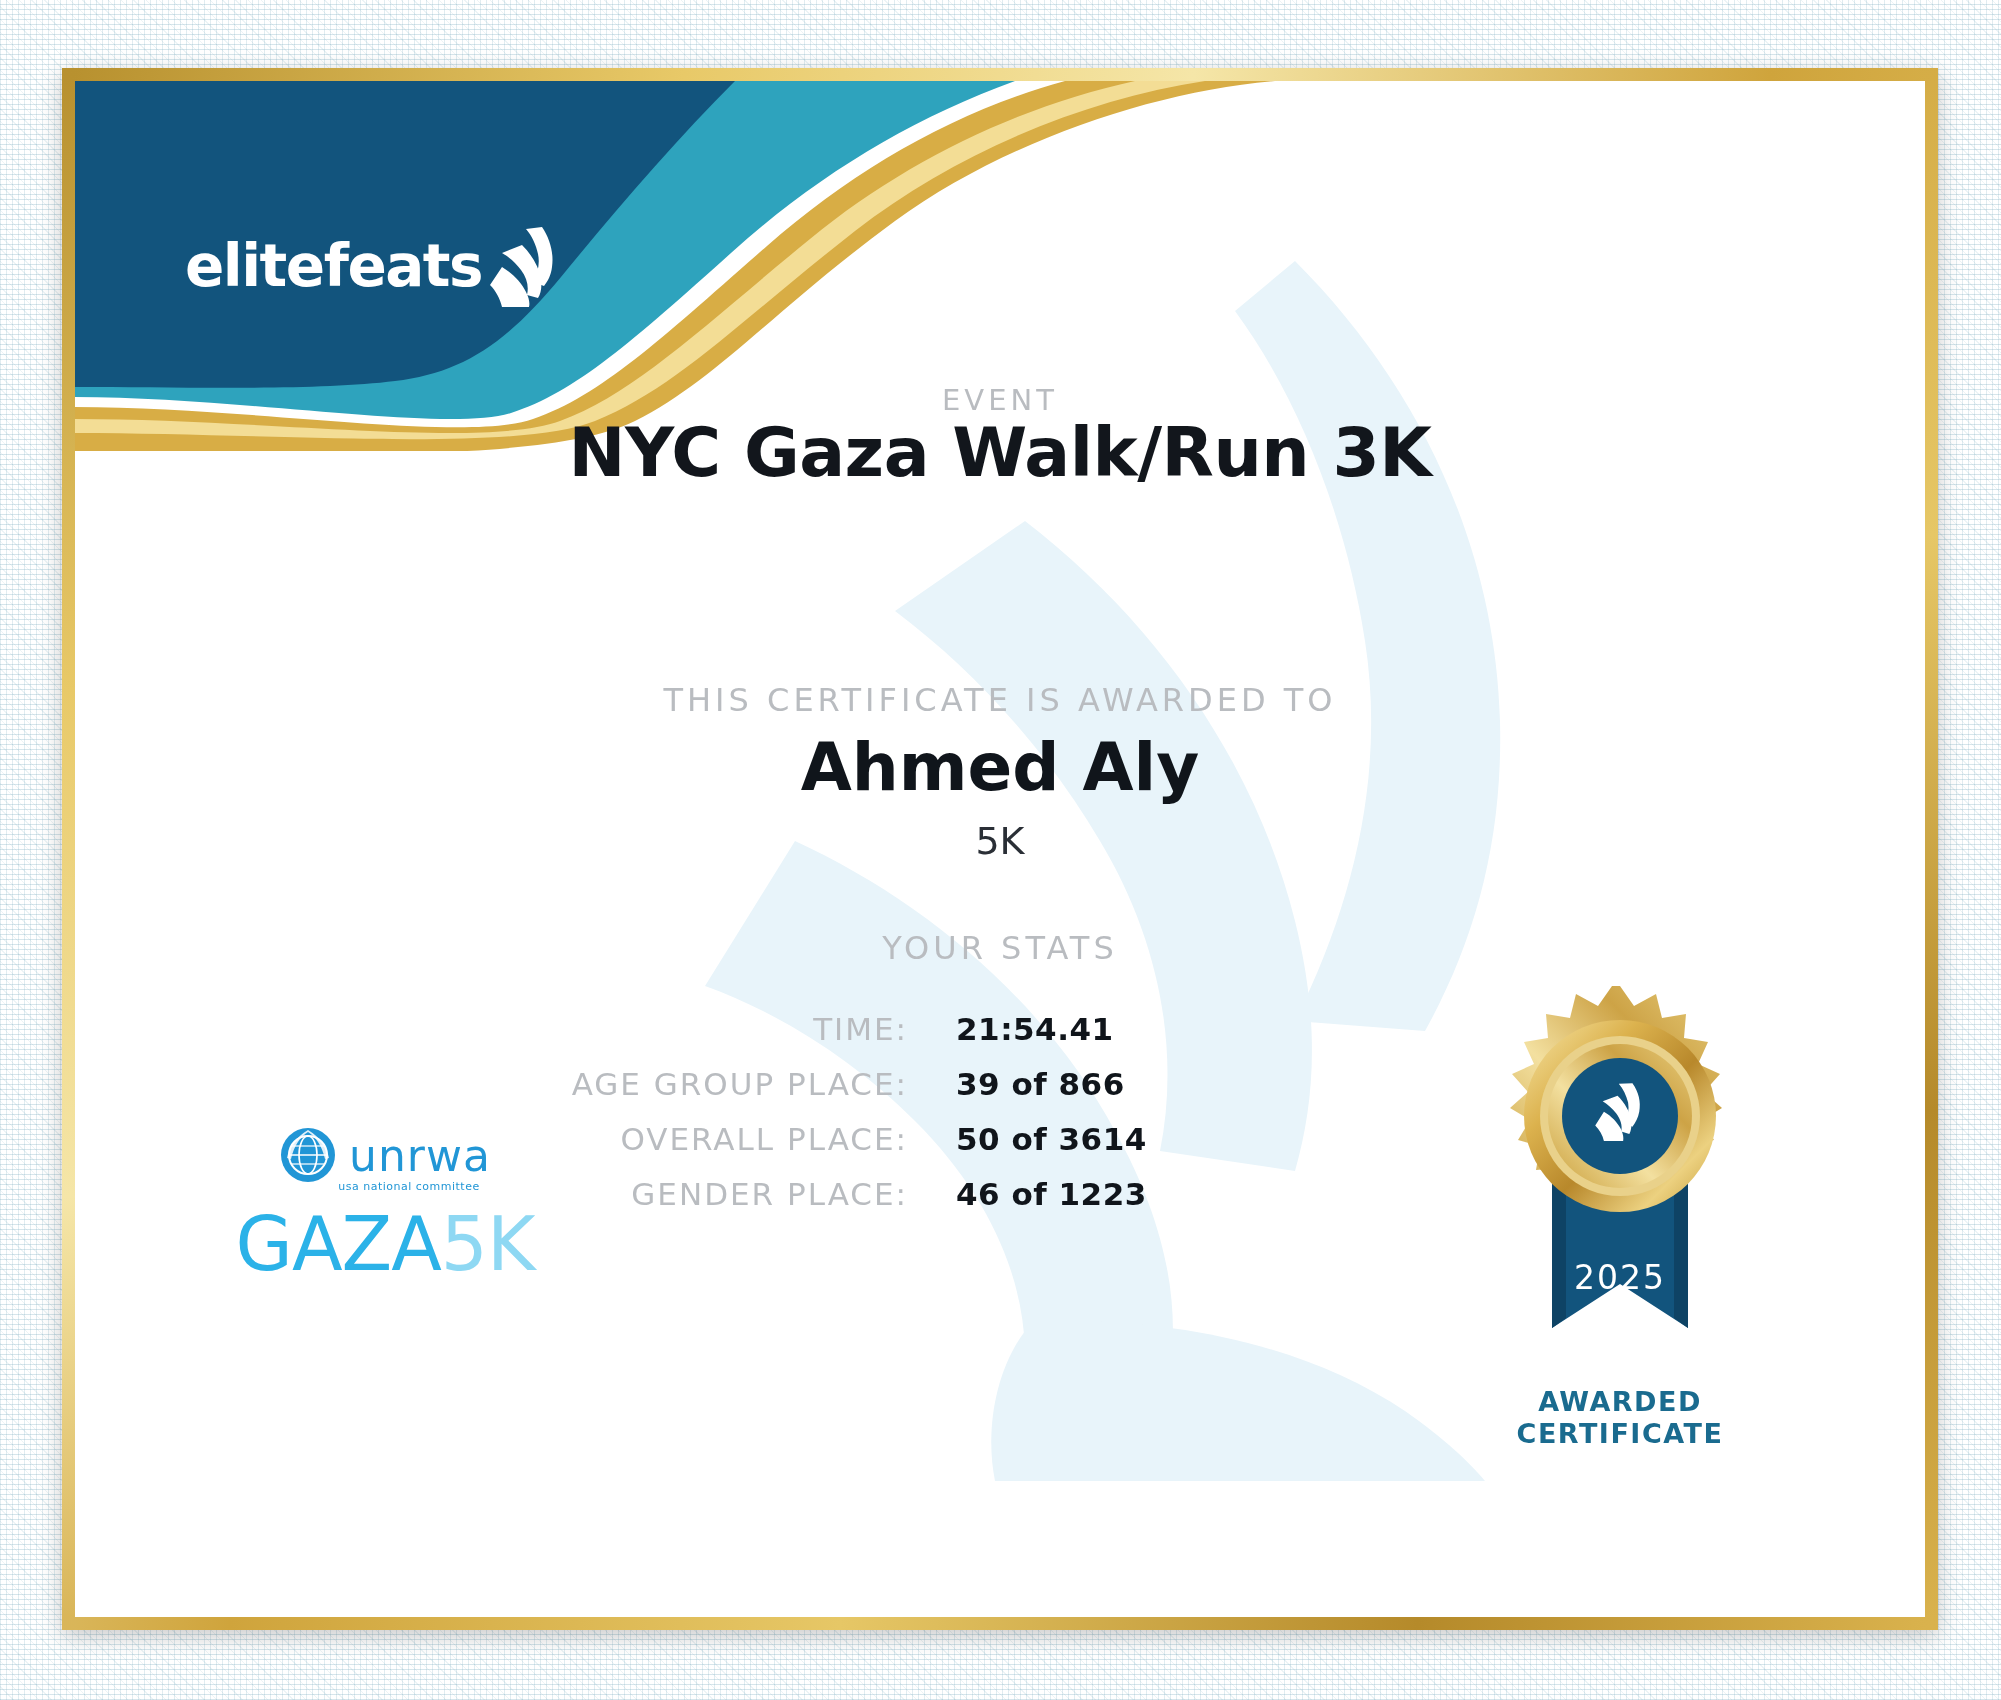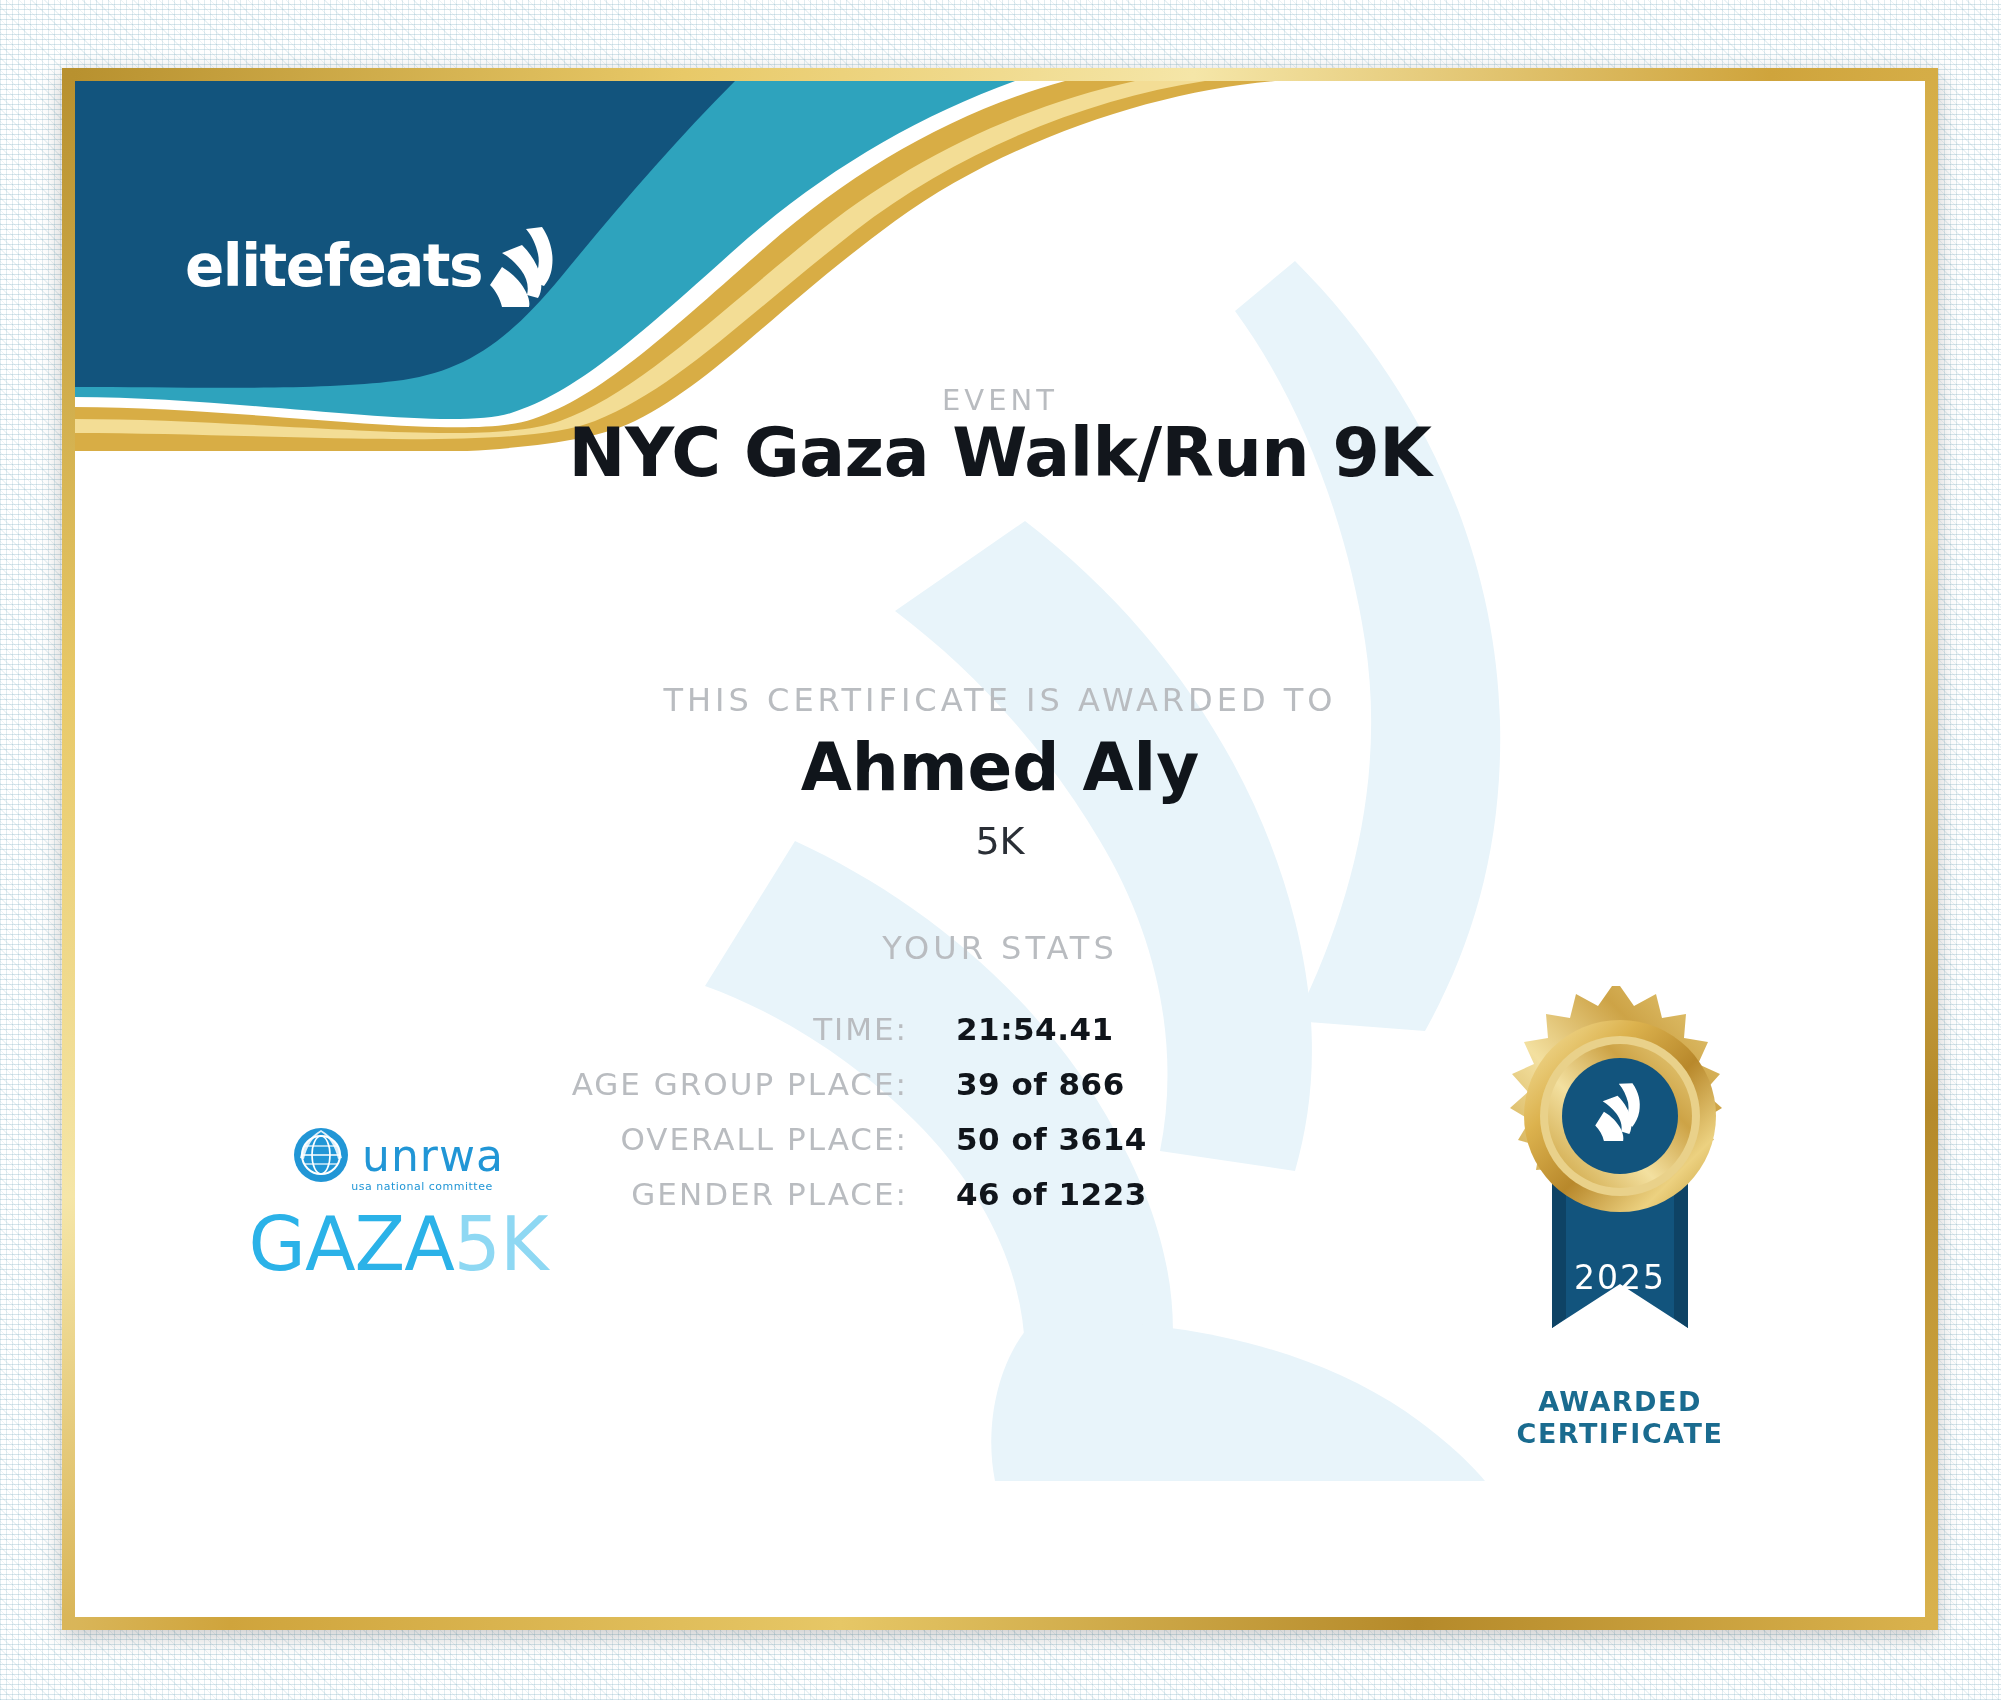--- a/index.html
+++ b/index.html
@@ -296,7 +296,7 @@
     <div class="content">
 
       <div class="label lbl-event">EVENT</div>
-      <div class="val-event">NYC Gaza Walk/Run 9K</div>
+      <div class="val-event">NYC Gaza Walk/Run 3K</div>
 
       <div class="label lbl-awarded">THIS CERTIFICATE IS AWARDED TO</div>
       <div class="val-name">Ahmed Aly</div>

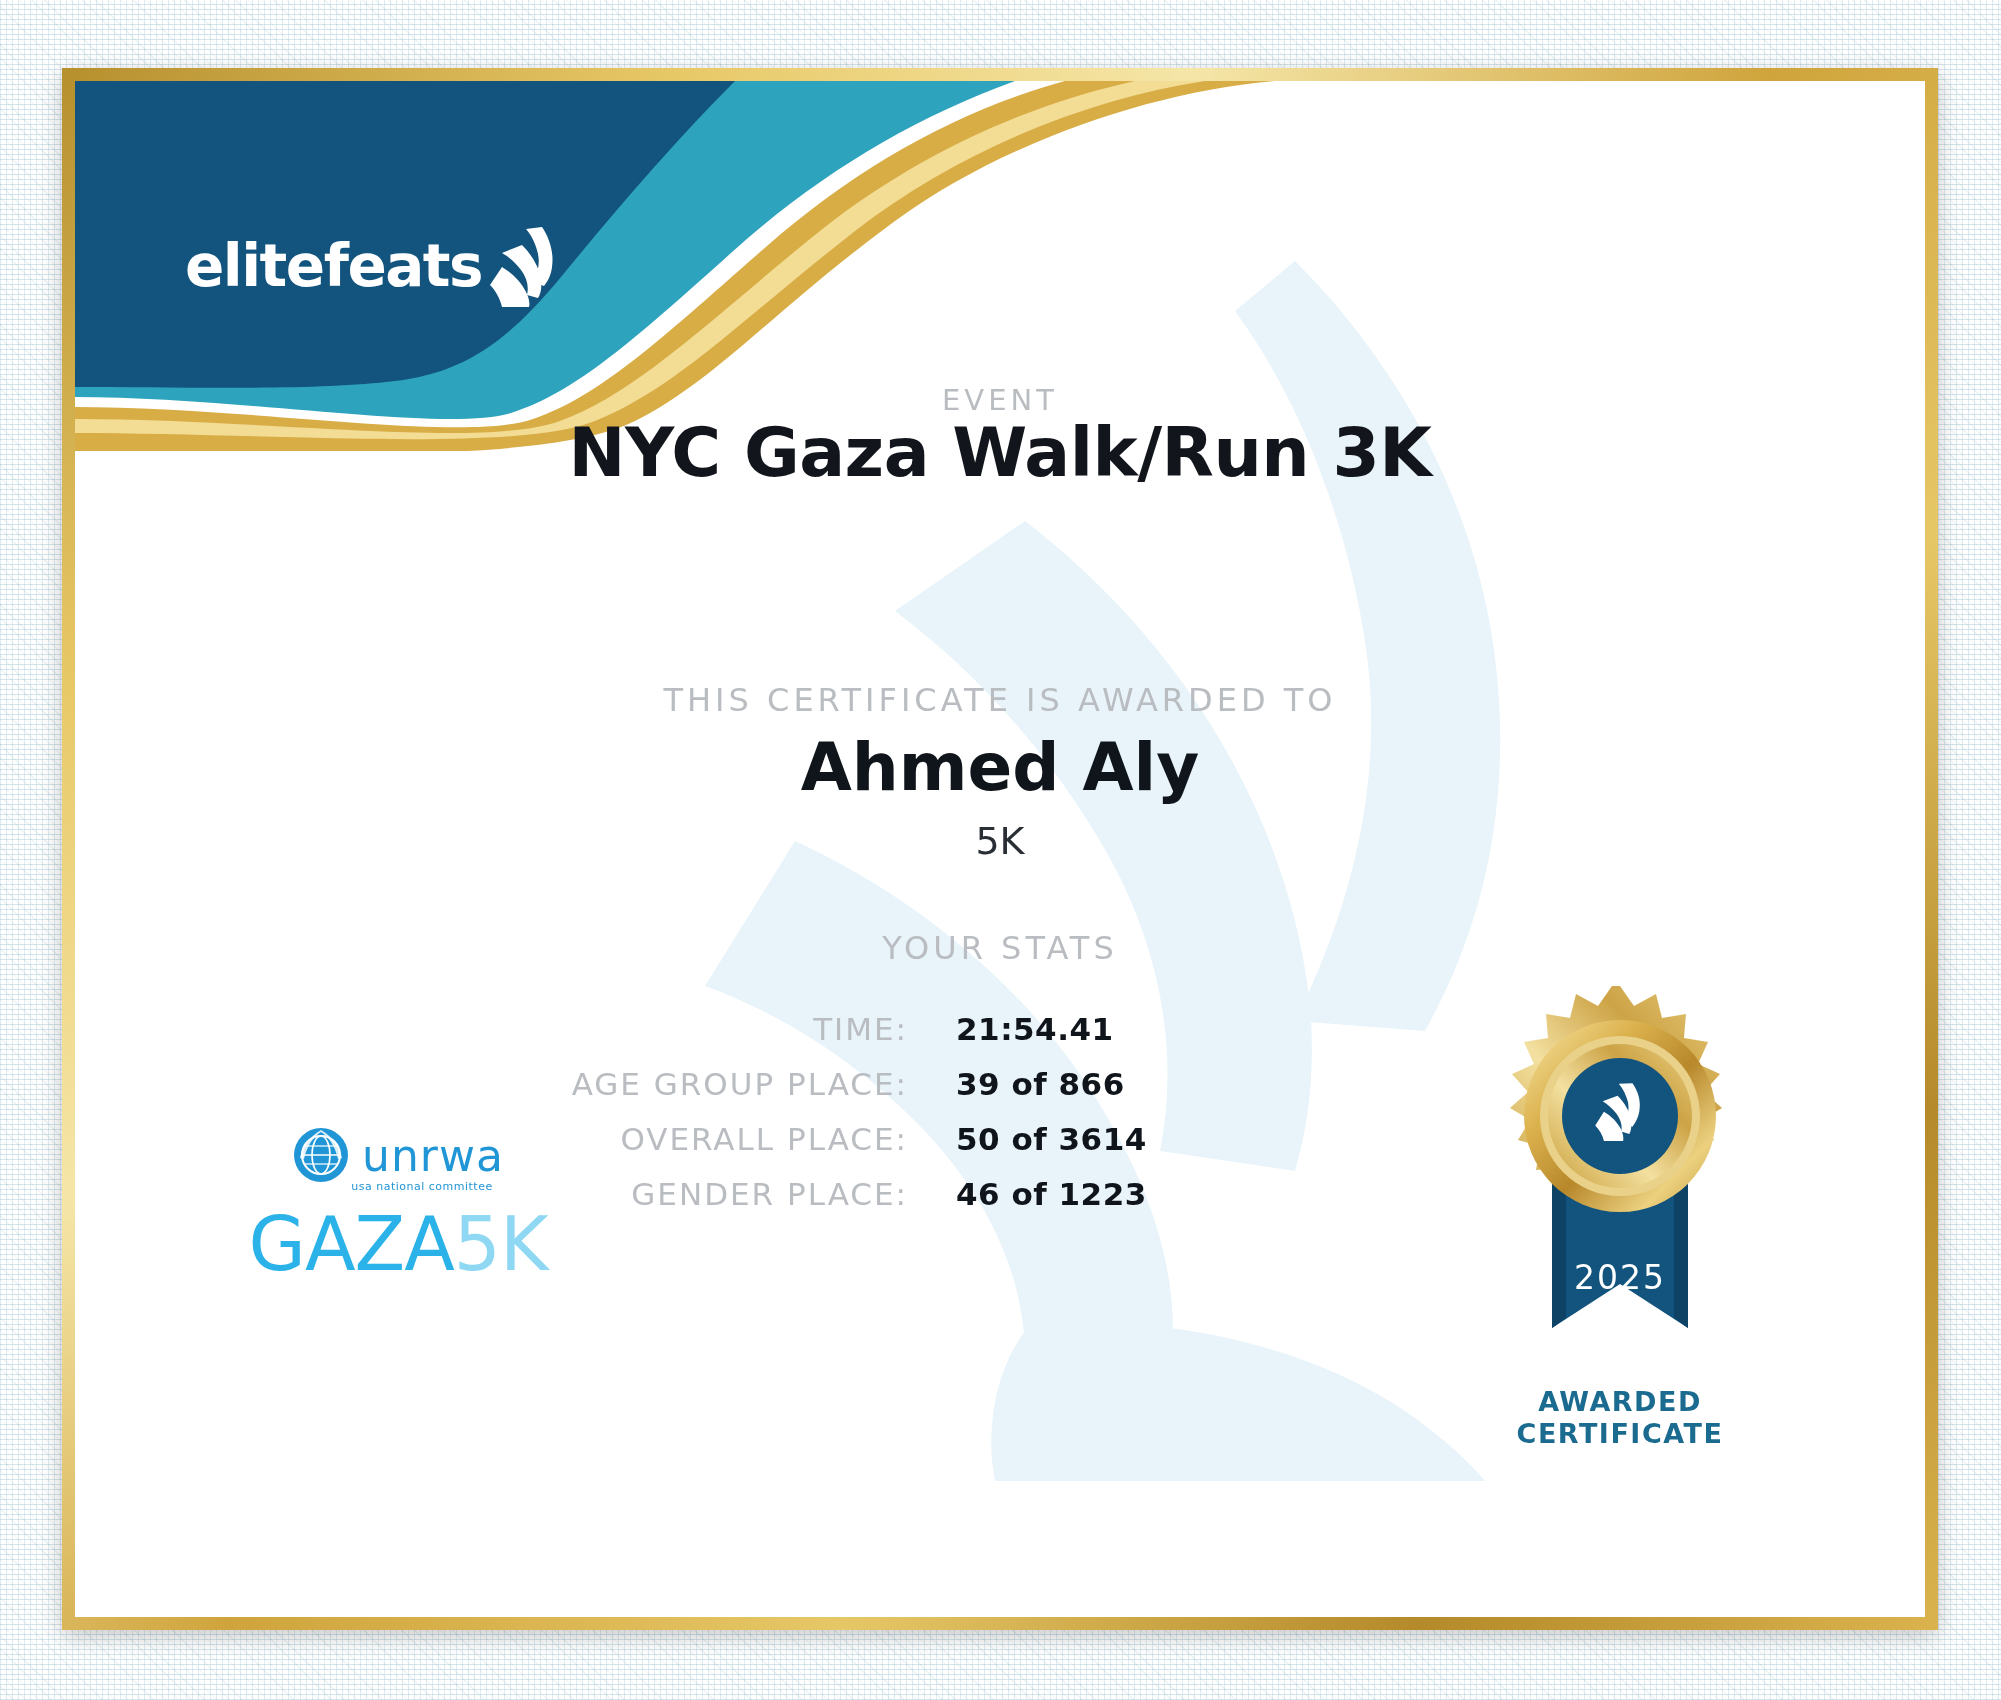--- a/index.html
+++ b/index.html
@@ -183,7 +183,7 @@
   
   .sponsor {
     position: absolute;
-    left: 158px;
+    left: 145px;
     top: 1045px;
     width: 330px;
     text-align: center;

